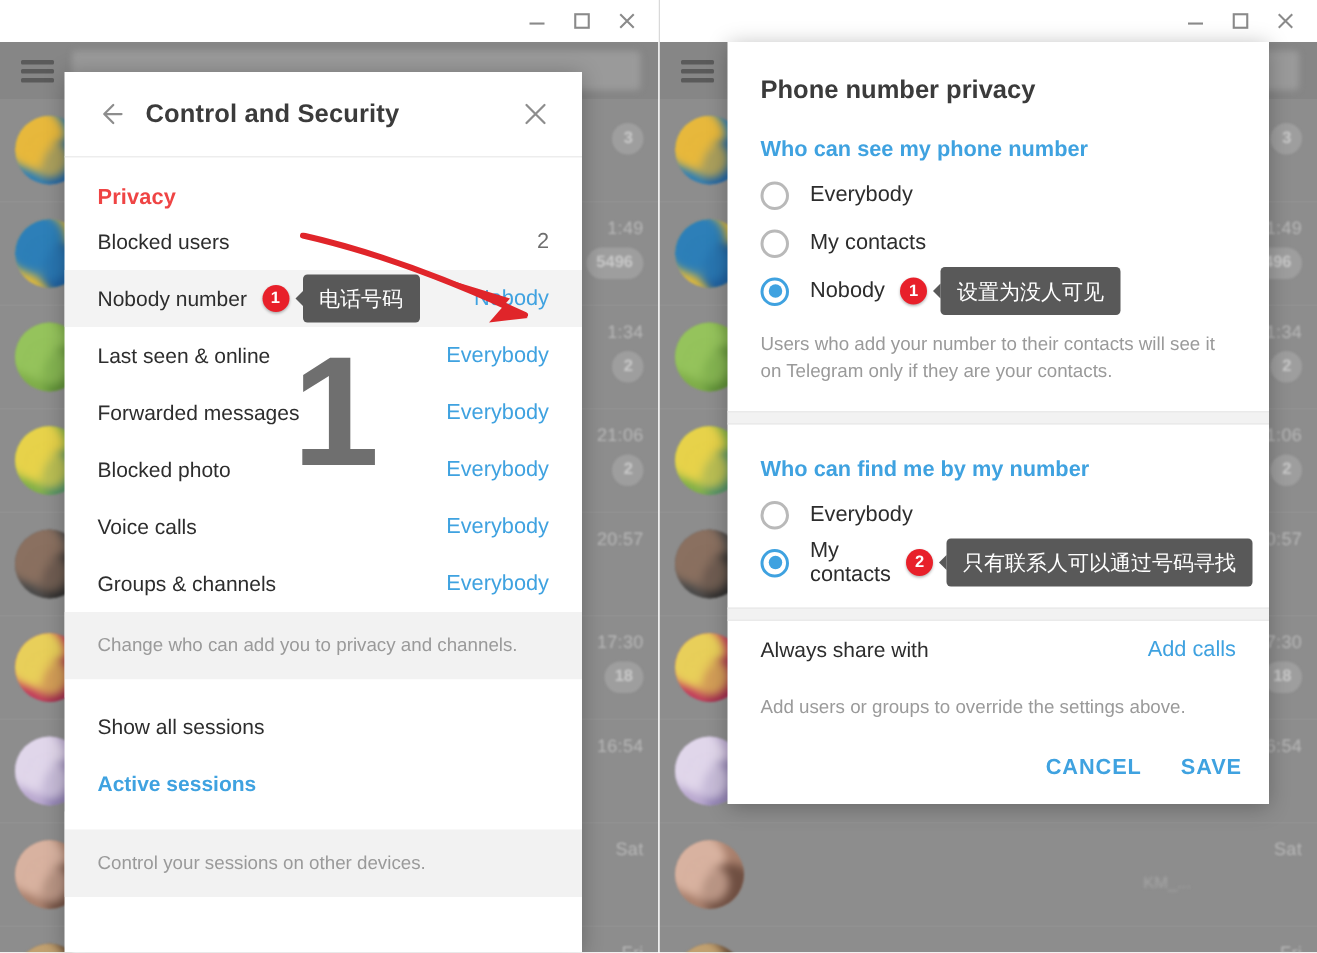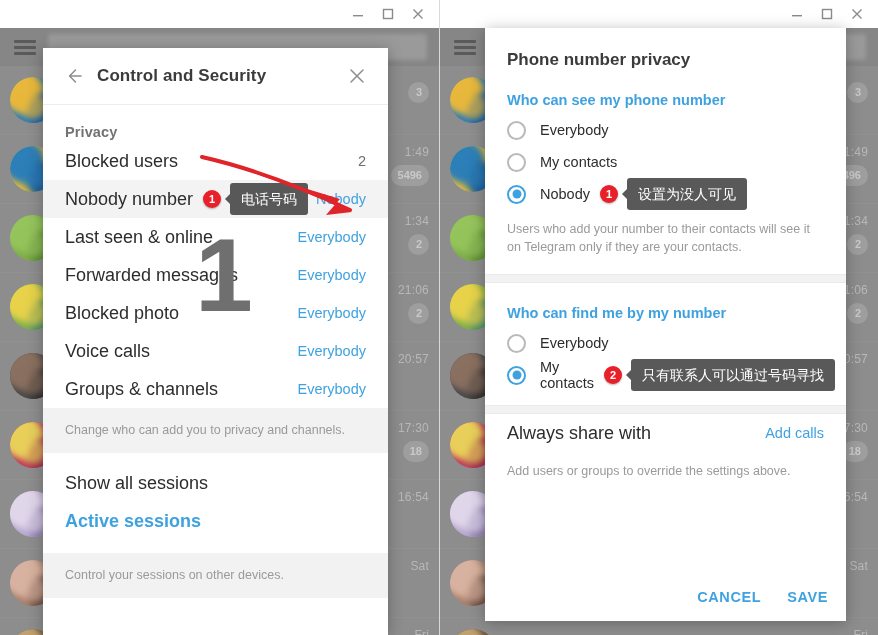--- a/index.html
+++ b/index.html
@@ -169,7 +169,7 @@
   .arrow-red { position: absolute; left: 200px; top: 155px; pointer-events: none; }
 
   
-  .dlg-phone { left: 45px; top: 28px; width: 361px; height: 593px; }
+  .dlg-phone { left: 45px; top: 28px; width: 361px; height: 508px; }
 
   .pp-title {
     font-size: 17px; font-weight: bold; color: #3b3b3b;

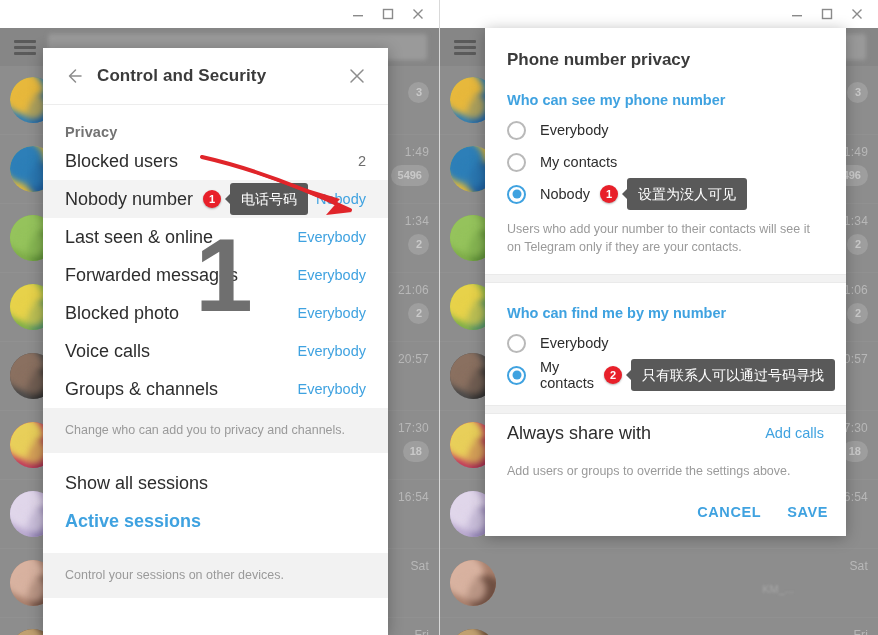--- a/index.html
+++ b/index.html
@@ -113,7 +113,7 @@
   }
 
   .sec-title {
-    color: #737373; font-size: 14.5px; font-weight: bold;
+    color: #ef4444; font-size: 14.5px; font-weight: bold;
     padding: 19px 22px 2px 22px; letter-spacing: .1px;
   }
   .row {

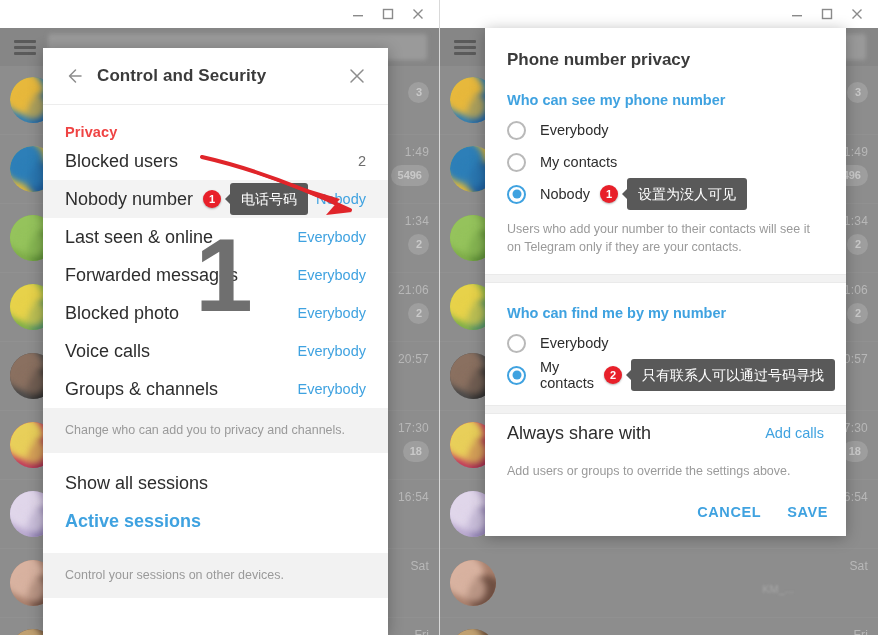--- a/index.html
+++ b/index.html
@@ -121,7 +121,7 @@
     align-items: center; padding: 0 22px;
   }
   .row.hl { background: #f3f3f3; }
-  .row-label { font-size: 18px; color: #2d2d2d; }
+  .row-label { font-size: 14px; color: #2d2d2d; }
   .row-value {
     margin-left: auto; font-size: 14.5px; color: #3fa2e0;
   }

